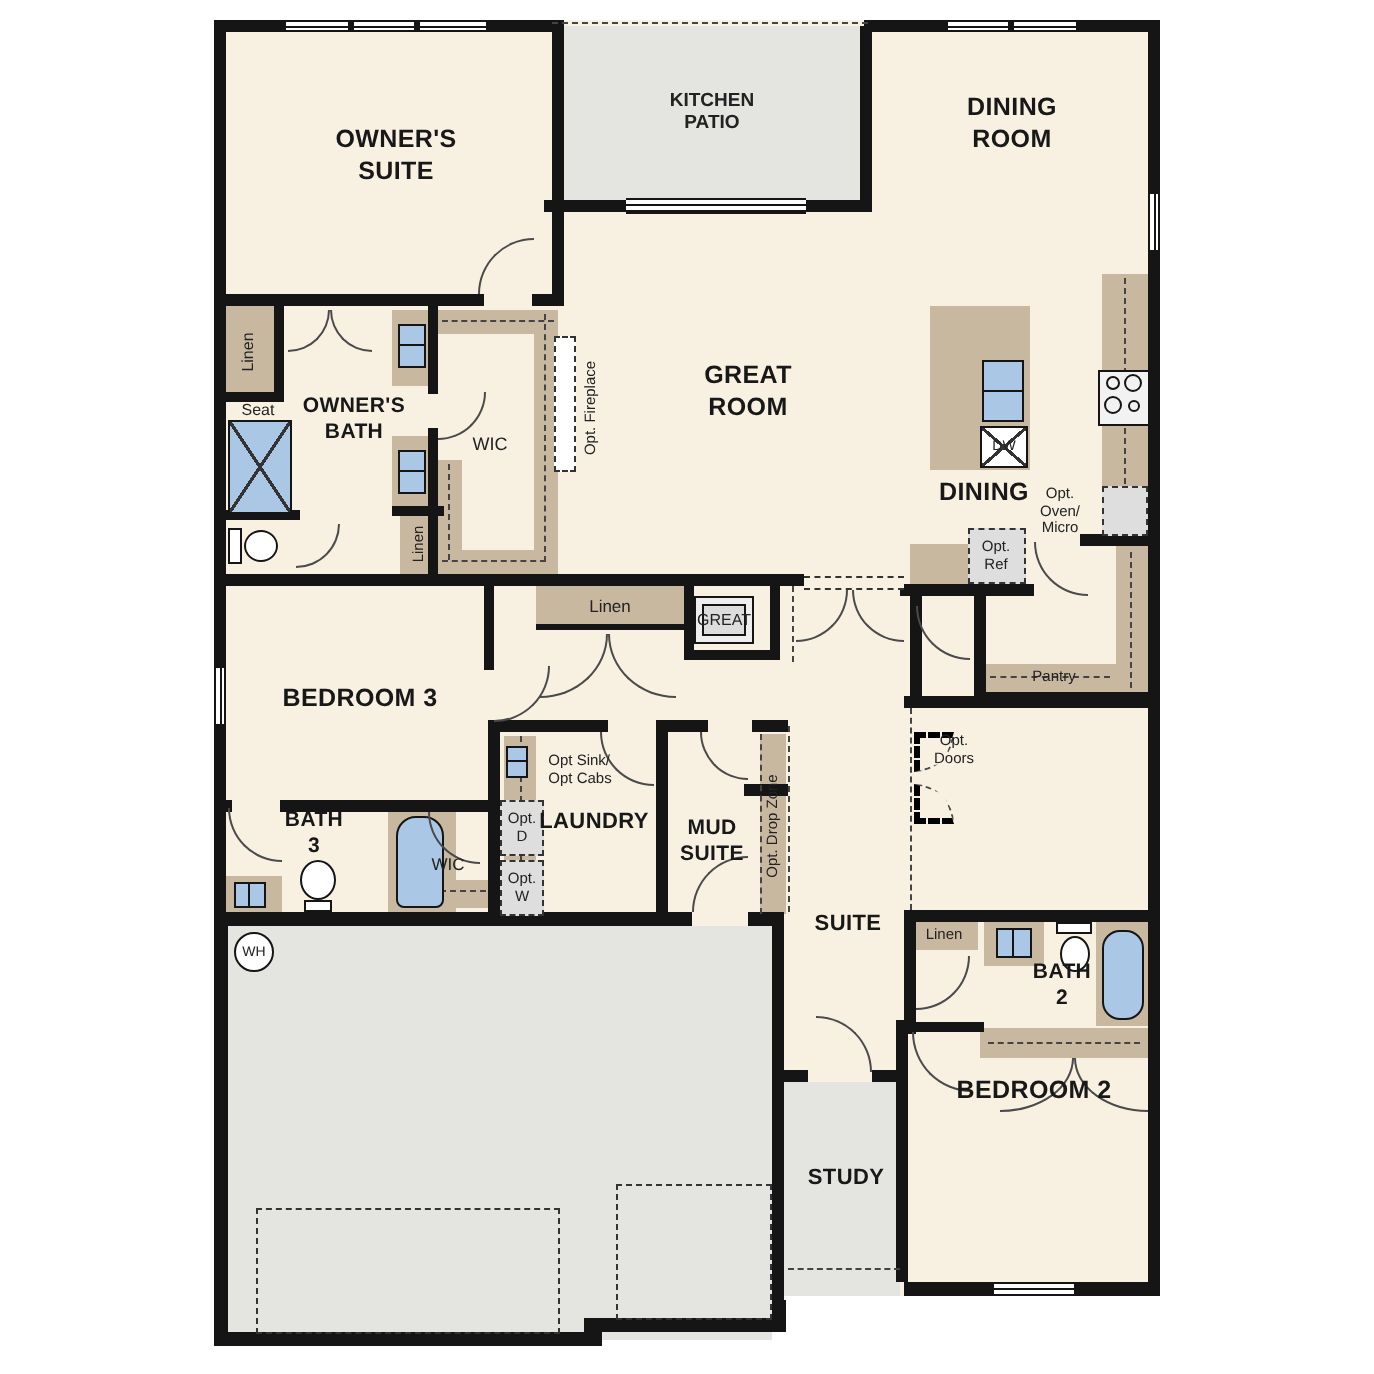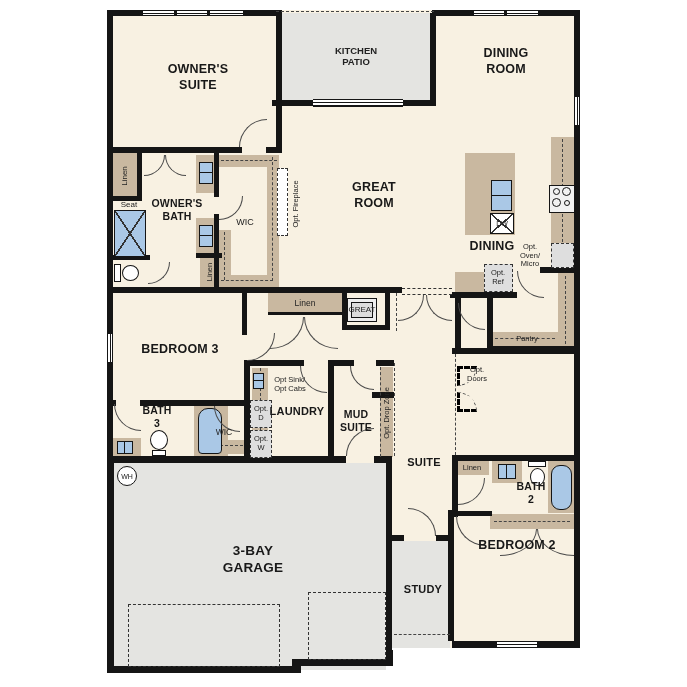--- a/index.html
+++ b/index.html
@@ -232,8 +232,6 @@
   <div class="rl rl-sm" style="left:531px;top:493px">BATH
 2</div>
   <div class="rl" style="left:517px;top:546px">BEDROOM 2</div>
-  <div class="rl" style="left:253px;top:560px;font-size:13.5px">3-BAY
-GARAGE</div>
   <div class="rl rl-sm" style="left:423px;top:590px;font-size:11px">STUDY</div>
 
   <div class="vl" style="left:124px;top:176px;font-size:8px">Linen</div>

